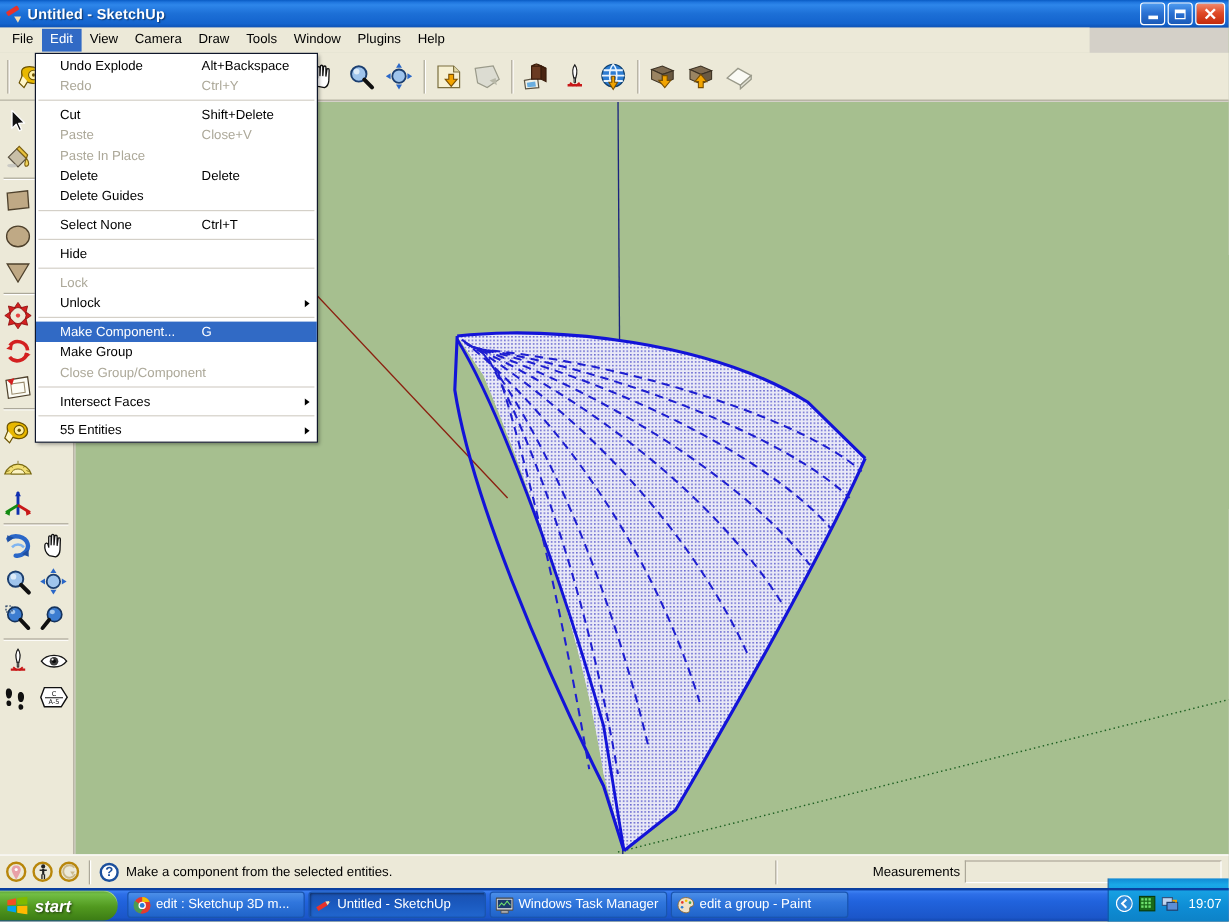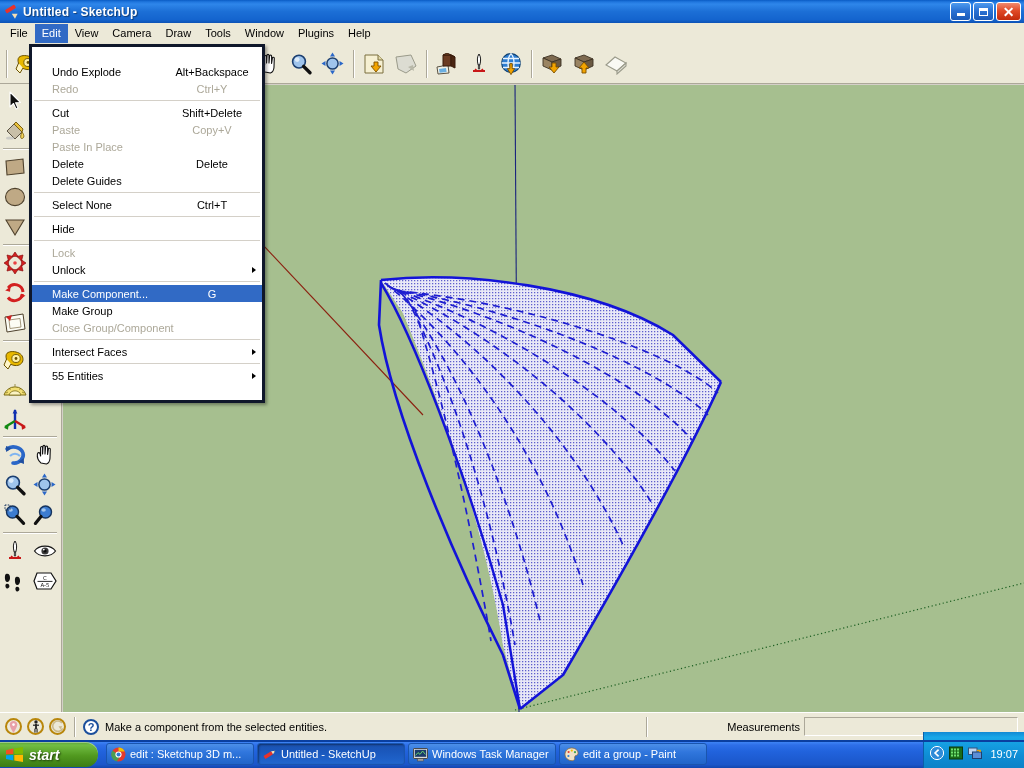--- a/index.html
+++ b/index.html
@@ -51,7 +51,7 @@
 
   
   .menubar {
-    position:absolute; left:0; top:23px; width:1024px; height:21px;
+    position:absolute; left:0; top:23px; width:908px; height:21px;
     background:#ECE9D8; display:flex; align-items:center; padding-left:3px;
   }
   .menuitem {

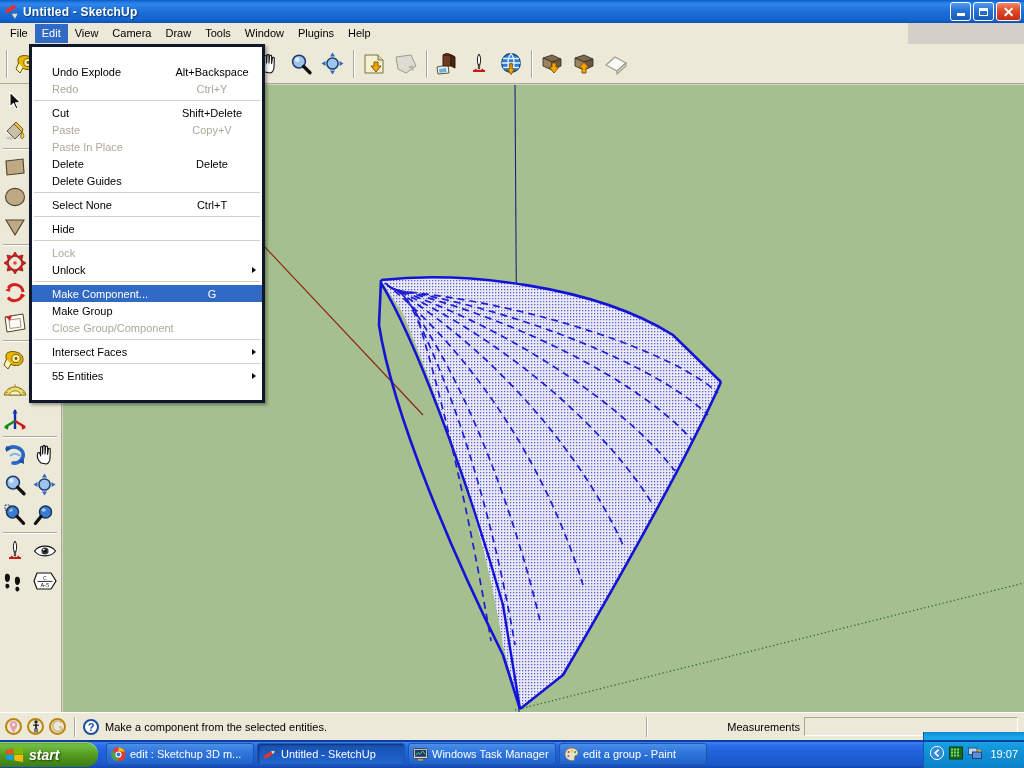--- a/index.html
+++ b/index.html
@@ -128,9 +128,9 @@
   
   .dropdown {
     position:absolute; left:29px; top:44px; width:236px;
-    background:#fff; border:3px solid #0f172a;
+    background:#fff; border:1px solid #0f172a;
     box-shadow:2px 2px 3px rgba(0,0,0,0.35);
-    padding:16px 0; z-index:50;
+    padding:1px 0; z-index:50;
   }
   .mrow {
     display:flex; align-items:center; height:17px; padding:0 4px 0 20px;

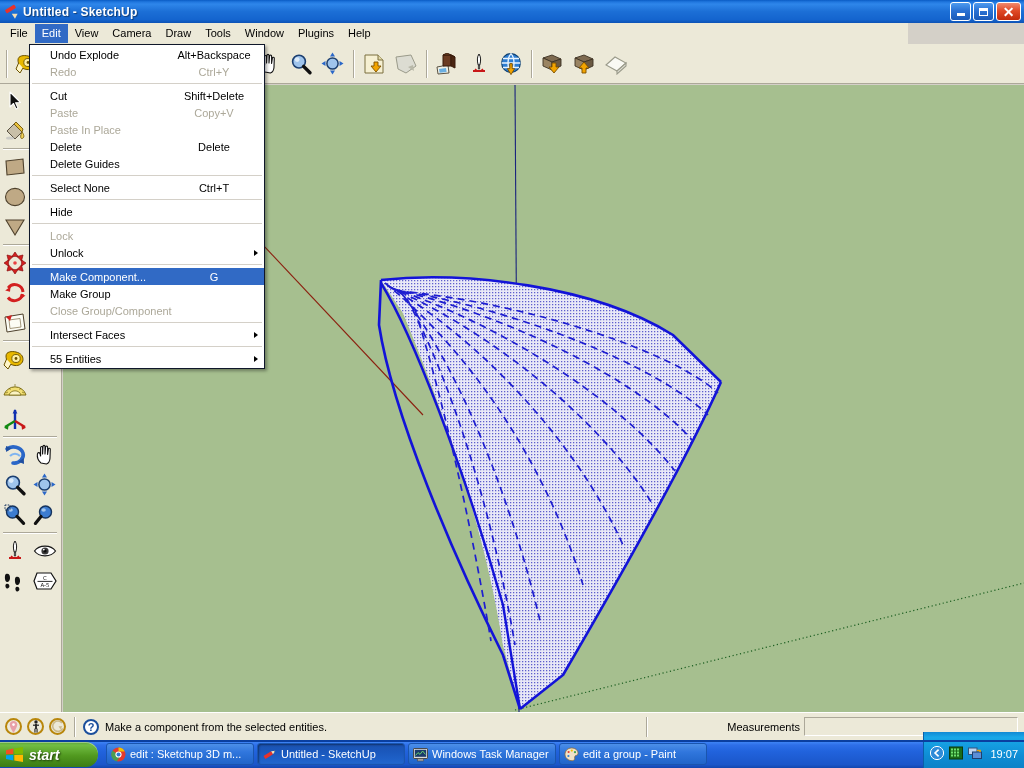--- a/index.html
+++ b/index.html
@@ -139,7 +139,7 @@
   .mrow.dis { color:#ACA899; }
   .mrow.hl { background:#316AC5; color:#fff; }
   .mrow .lbl { flex:1 1 auto; }
-  .mrow .acc { margin-left:8px; text-align:center; width:92px; }
+  .mrow .acc { margin-left:8px; text-align:left; width:92px; }
   .mrow .arrow {
     position:absolute; right:6px; top:50%; transform:translateY(-50%);
     width:0; height:0; border-left:4px solid #000;

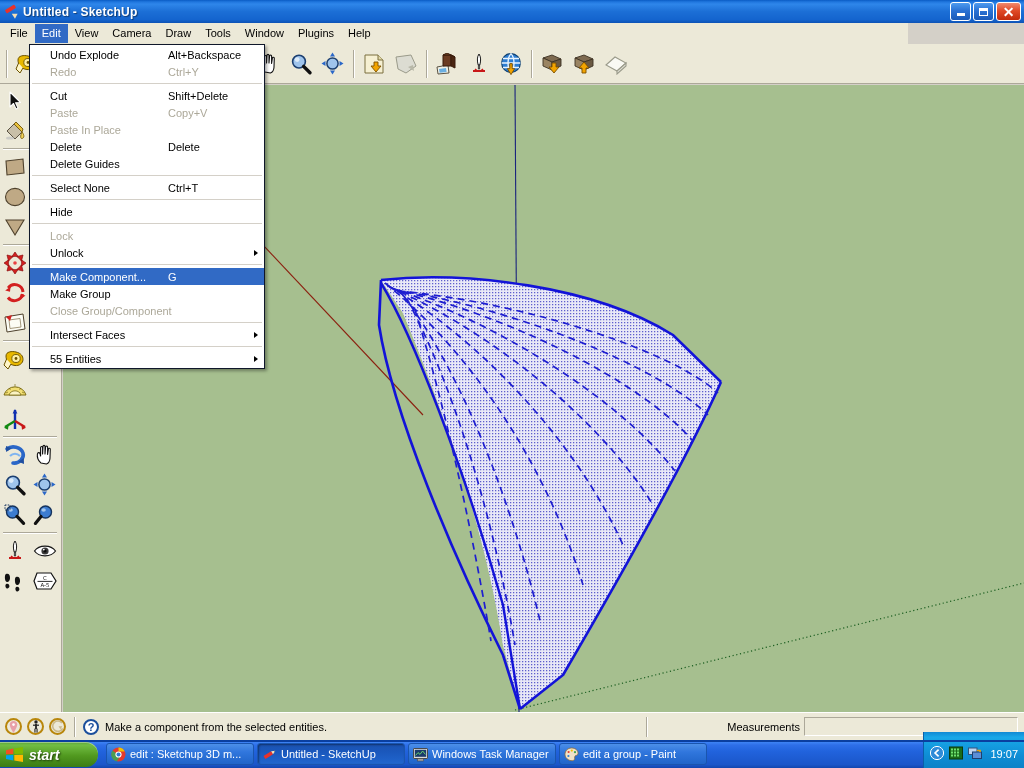--- a/index.html
+++ b/index.html
@@ -671,7 +671,7 @@
       </div>
       <div class="mrow dis">
         <span class="lbl">Paste</span>
-        <span class="acc">Copy+V</span>
+        <span class="acc">Close+V</span>
       </div>
       <div class="mrow dis">
         <span class="lbl">Paste In Place</span>

